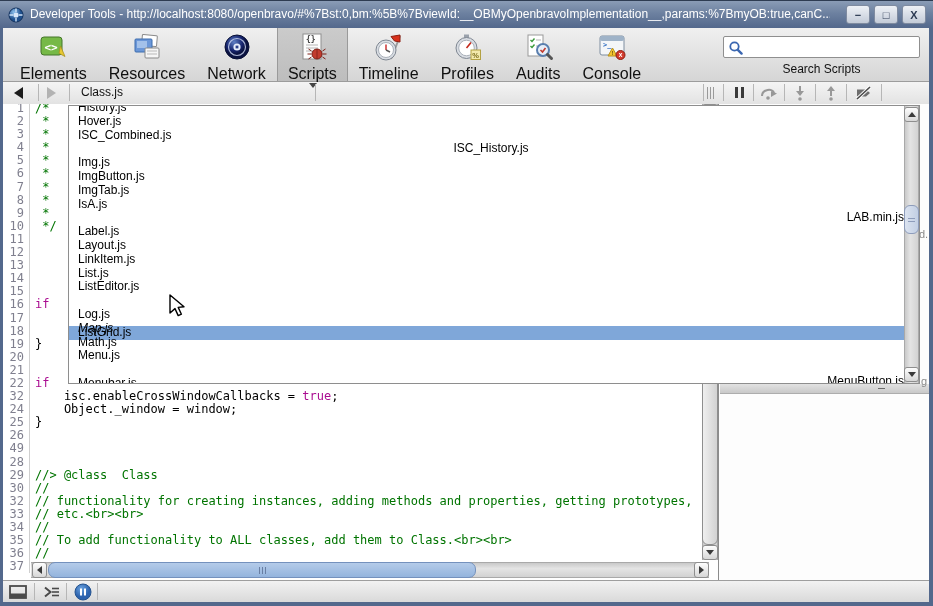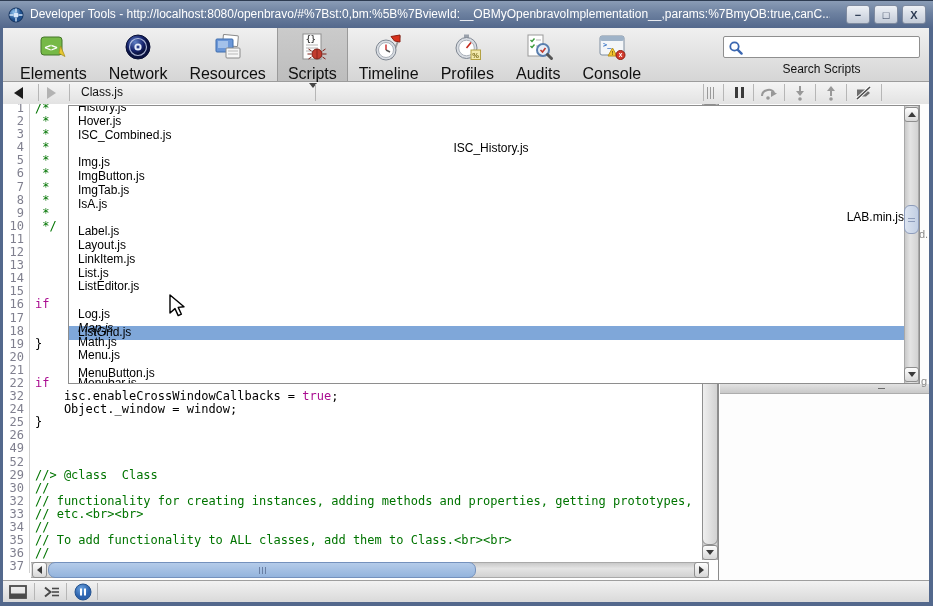--- a/index.html
+++ b/index.html
@@ -139,6 +139,17 @@
         </div>
         <div class="tbtn">
           <span class="ticon"><svg width="32" height="32" viewBox="0 0 32 32">
+              <rect x="11" y="4" width="15" height="11" rx="1" fill="#fff" stroke="#8a8a8a" transform="rotate(5 18 9)"></rect>
+              <rect x="4" y="8" width="17" height="13" rx="1" fill="#6b97d8" stroke="#3c6cae"></rect>
+              <rect x="6" y="10" width="10" height="7" fill="#a3c1ea"></rect>
+              <rect x="14" y="17" width="14" height="10" rx="1" fill="#f6f6f6" stroke="#8a8a8a"></rect>
+              <line x1="16" y1="20" x2="26" y2="20" stroke="#b9b9b9"></line>
+              <line x1="16" y1="23" x2="26" y2="23" stroke="#b9b9b9"></line>
+            </svg></span>
+          <span class="tlabel">Resources</span>
+        </div>
+        <div class="tbtn">
+          <span class="ticon"><svg width="32" height="32" viewBox="0 0 32 32">
               <defs>
                 <radialGradient id="gn" cx="38%" cy="30%">
                   <stop offset="0%" stop-color="#5f7fc4"></stop>
@@ -152,17 +163,6 @@
               <rect x="14.6" y="14.6" width="2.8" height="2.8" fill="#2b3f8a"></rect>
             </svg></span>
           <span class="tlabel">Network</span>
-        </div>
-        <div class="tbtn">
-          <span class="ticon"><svg width="32" height="32" viewBox="0 0 32 32">
-              <rect x="11" y="4" width="15" height="11" rx="1" fill="#fff" stroke="#8a8a8a" transform="rotate(5 18 9)"></rect>
-              <rect x="4" y="8" width="17" height="13" rx="1" fill="#6b97d8" stroke="#3c6cae"></rect>
-              <rect x="6" y="10" width="10" height="7" fill="#a3c1ea"></rect>
-              <rect x="14" y="17" width="14" height="10" rx="1" fill="#f6f6f6" stroke="#8a8a8a"></rect>
-              <line x1="16" y1="20" x2="26" y2="20" stroke="#b9b9b9"></line>
-              <line x1="16" y1="23" x2="26" y2="23" stroke="#b9b9b9"></line>
-            </svg></span>
-          <span class="tlabel">Resources</span>
         </div>
         <div class="tbtn active">
           <span class="ticon"><svg width="32" height="32" viewBox="0 0 32 32">

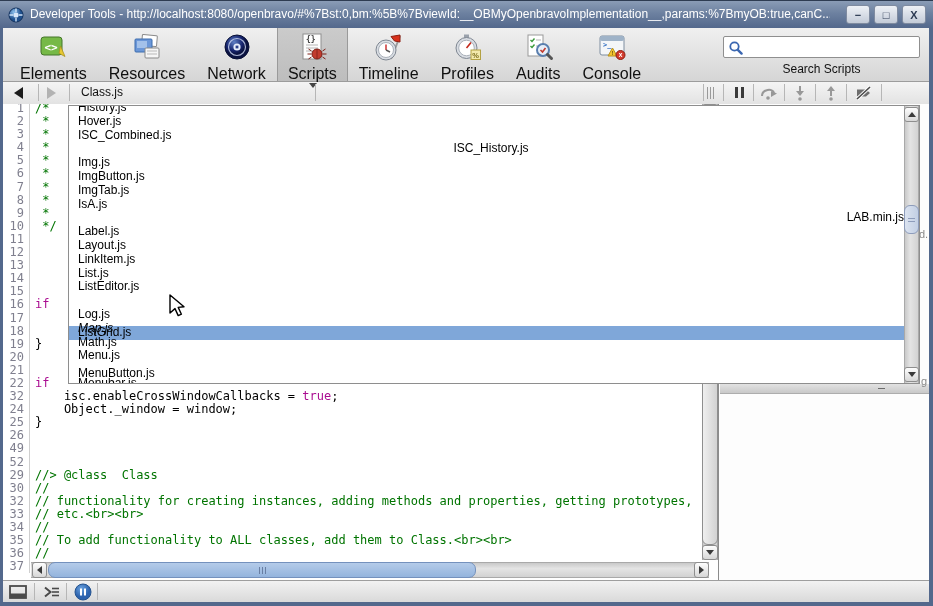--- a/index.html
+++ b/index.html
@@ -383,7 +383,7 @@
         <div class="dd-item" style="top: 220.8px; font-style: italic;">Map.js</div>
         <div class="dd-item" style="top: 234.6px;">Math.js</div>
         <div class="dd-item" style="top: 248.4px;">Menu.js</div>
-        <div class="dd-item" style="top: 266px;">MenuButton.js</div>
+        <div class="dd-item" style="top: 274px; text-align: right;">MenuButton.js</div>
         <div class="dd-item" style="top: 276px;">Menubar.js</div>
       </div>
     <div class="dd-scroll">

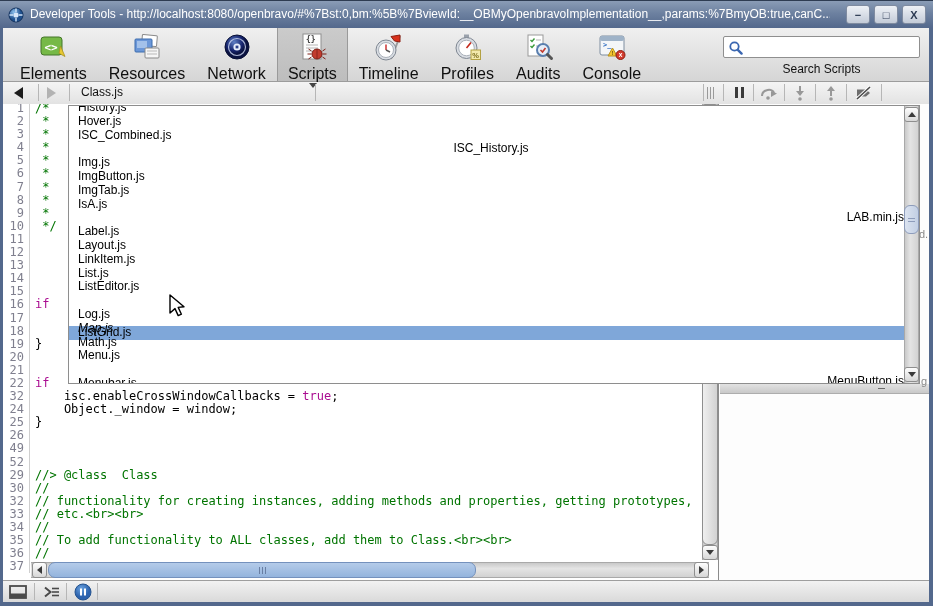--- a/index.html
+++ b/index.html
@@ -320,7 +320,7 @@
         <div class="crow"><span class="ln">25</span><span class="ct"><span class="tk-p">}</span></span></div>
         <div class="crow"><span class="ln">26</span><span class="ct"></span></div>
         <div class="crow"><span class="ln">49</span><span class="ct"></span></div>
-        <div class="crow"><span class="ln">52</span><span class="ct"></span></div>
+        <div class="crow"><span class="ln">28</span><span class="ct"></span></div>
         <div class="crow"><span class="ln">29</span><span class="ct"><span class="tk-c">//&gt; @class  Class</span></span></div>
         <div class="crow"><span class="ln">30</span><span class="ct"><span class="tk-c">//</span></span></div>
         <div class="crow"><span class="ln">32</span><span class="ct"><span class="tk-c">// functionality for creating instances, adding methods and properties, getting prototypes,</span></span></div>

